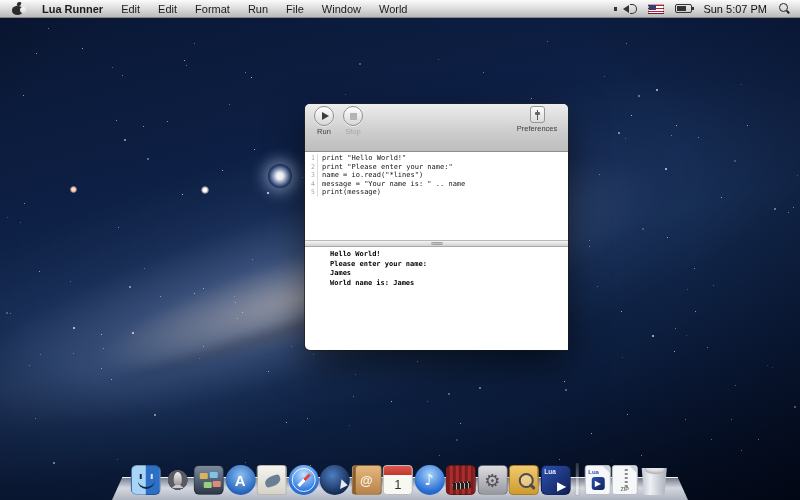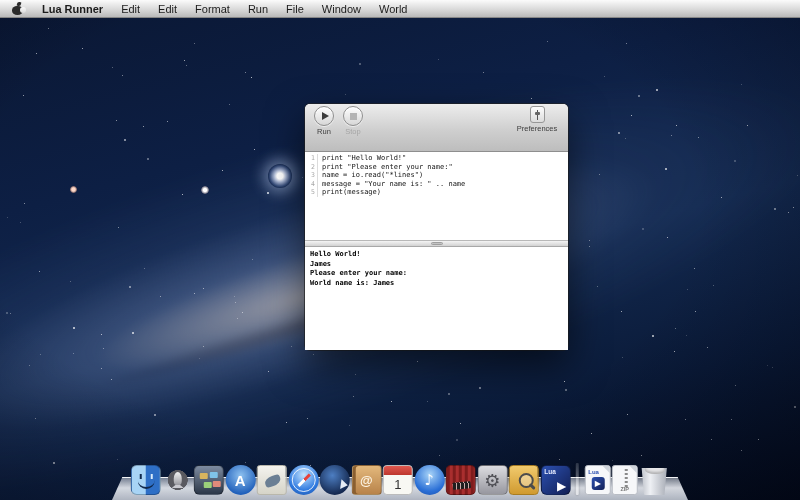--- a/index.html
+++ b/index.html
@@ -401,6 +401,16 @@
         <span class="menu-item">Window</span>
         <span class="menu-item">World</span>
       </div>
+    <div class="menu-right">
+      <span class="mi-volume">
+          <span class="spk"></span>
+          <span class="wave"></span>
+        </span>
+      <span class="mi-flag"></span>
+      <span class="mi-battery"></span>
+      <span class="mi-clock">Sun 5:07 PM</span>
+      <span class="mi-spotlight"></span>
+    </div>
   </div>
 
   <div class="window">

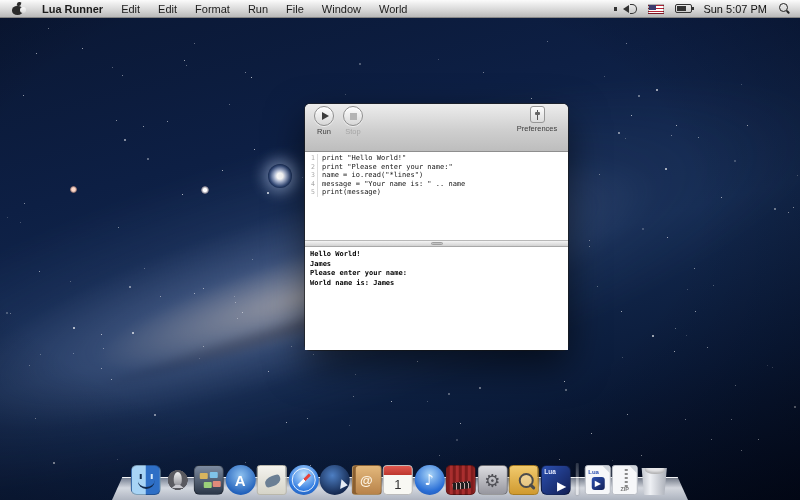--- a/index.html
+++ b/index.html
@@ -117,7 +117,7 @@
     width:12px; height:3px; border-radius:2px; background:#c3c3c3; border:0.5px solid #9f9f9f; }
 
   .output-pane { flex:1; background:#fff; overflow:hidden; padding:3px 0 0 5px;
-    font-family:"DejaVu Sans Mono", monospace; }
+    font-family:"DejaVu Sans Mono", monospace;margin-left:20px; }
   .output-line { font-size:7px; font-weight:bold; color:#000; line-height:9.5px; white-space:pre; }
 
   .statusbar { height:14px; flex:0 0 auto; border-radius:0 0 5px 5px;

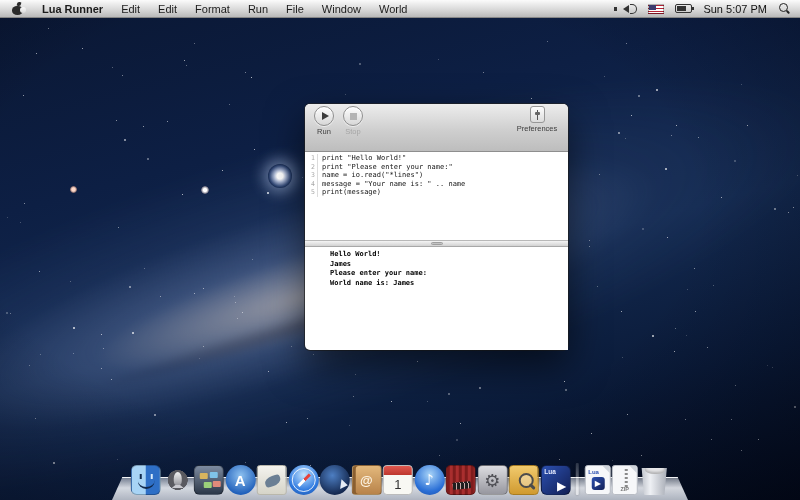--- a/index.html
+++ b/index.html
@@ -465,8 +465,8 @@
 
     <div class="output-pane" id="output-pane">
         <div class="output-line">Hello World!</div>
+        <div class="output-line">Please enter your name:</div>
         <div class="output-line">James</div>
-        <div class="output-line">Please enter your name:</div>
         <div class="output-line">World name is: James</div>
       </div>
 

